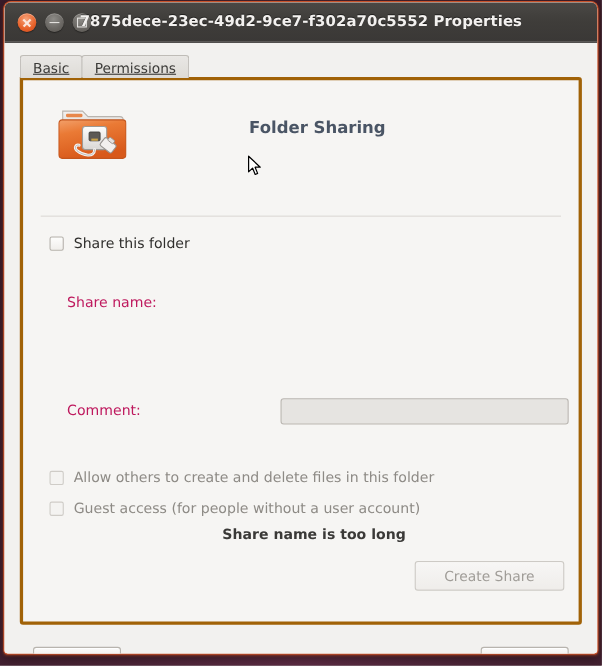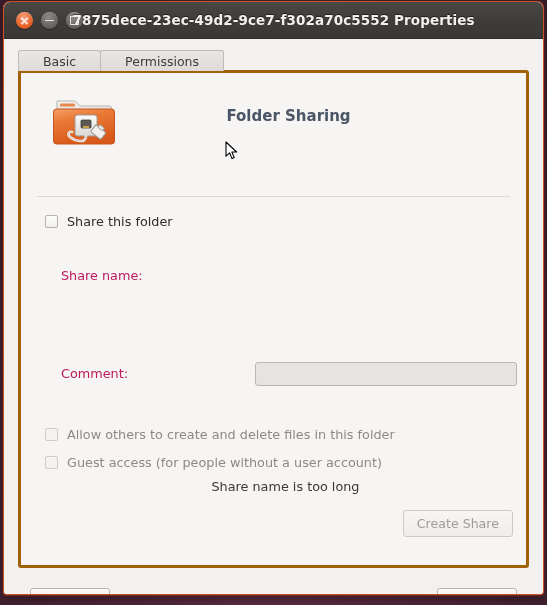--- a/index.html
+++ b/index.html
@@ -130,7 +130,7 @@
     position: relative;
     height: 21px;
     line-height: 21px;
-    padding: 0 24px;
+    padding: 0 11px;
     font-size: 12.5px;
     color: #3c3b39;
     background: linear-gradient(to bottom, #e9e7e4 0%, #dedbd7 100%);
@@ -140,6 +140,7 @@
     margin-right: -1px;
     cursor: pointer;
     box-sizing: border-box;
+    text-decoration: underline;
   }
   .tab.active {
     background: #f6f5f3;

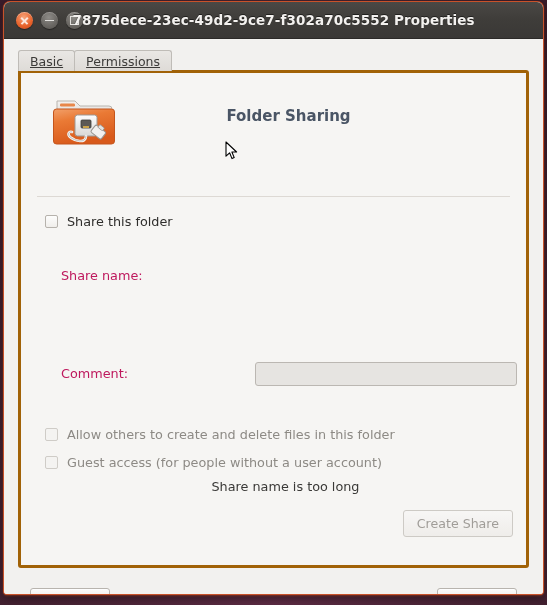--- a/index.html
+++ b/index.html
@@ -289,7 +289,7 @@
     top: 406px;
     text-align: center;
     font-size: 12.8px;
-    font-weight: normal;
+    font-weight: bold;
     color: #3a3937;
     padding-left: 24px;
   }

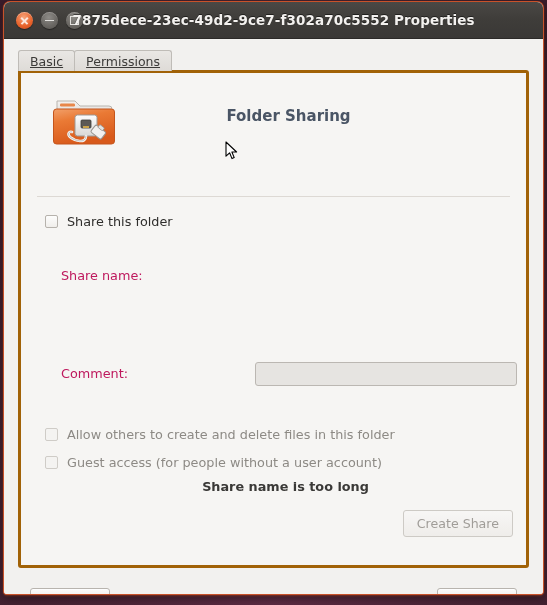--- a/index.html
+++ b/index.html
@@ -299,7 +299,7 @@
     top: 437px;
     height: 27px;
     line-height: 25px;
-    padding: 0 13px;
+    padding: 0 26px;
     font-size: 12.6px;
     color: #a09d98;
     background: linear-gradient(to bottom, #f7f6f5 0%, #efedea 100%);

